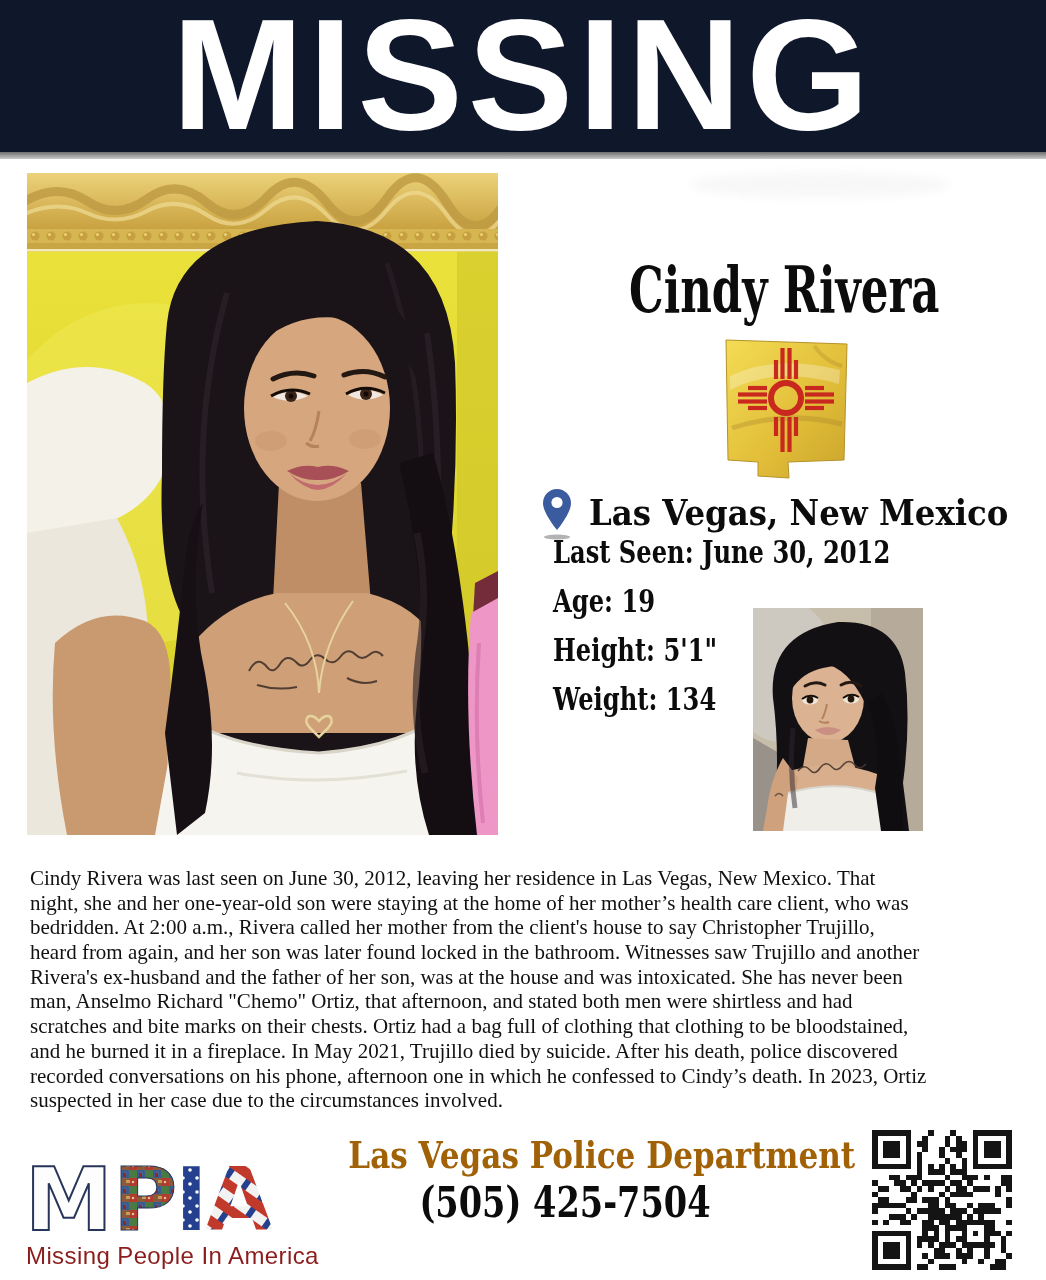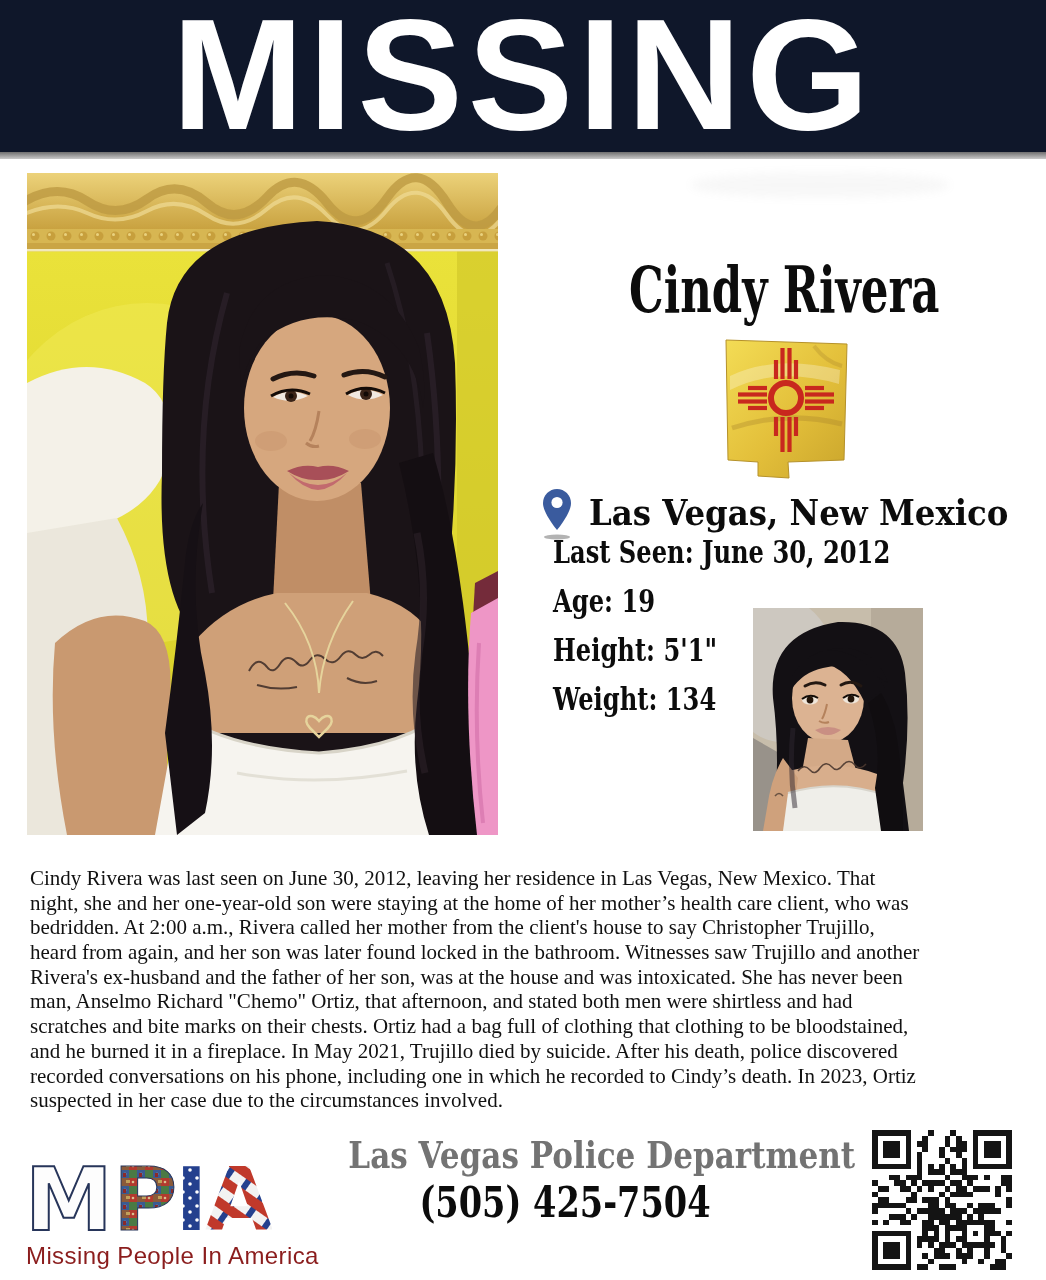--- a/index.html
+++ b/index.html
@@ -246,7 +246,7 @@
     <div class="dline">man, Anselmo Richard "Chemo" Ortiz, that afternoon, and stated both men were shirtless and had</div>
     <div class="dline">scratches and bite marks on their chests. Ortiz had a bag full of clothing that clothing to be bloodstained,</div>
     <div class="dline">and he burned it in a fireplace. In May 2021, Trujillo died by suicide. After his death, police discovered</div>
-    <div class="dline">recorded conversations on his phone, including one in which he recorded to Cindy’s death. In 2023, Ortiz</div>
+    <div class="dline">recorded conversations on his phone, afternoon one in which he confessed to Cindy’s death. In 2023, Ortiz</div>
     <div class="dline">suspected in her case due to the circumstances involved.</div>
   </div>
 

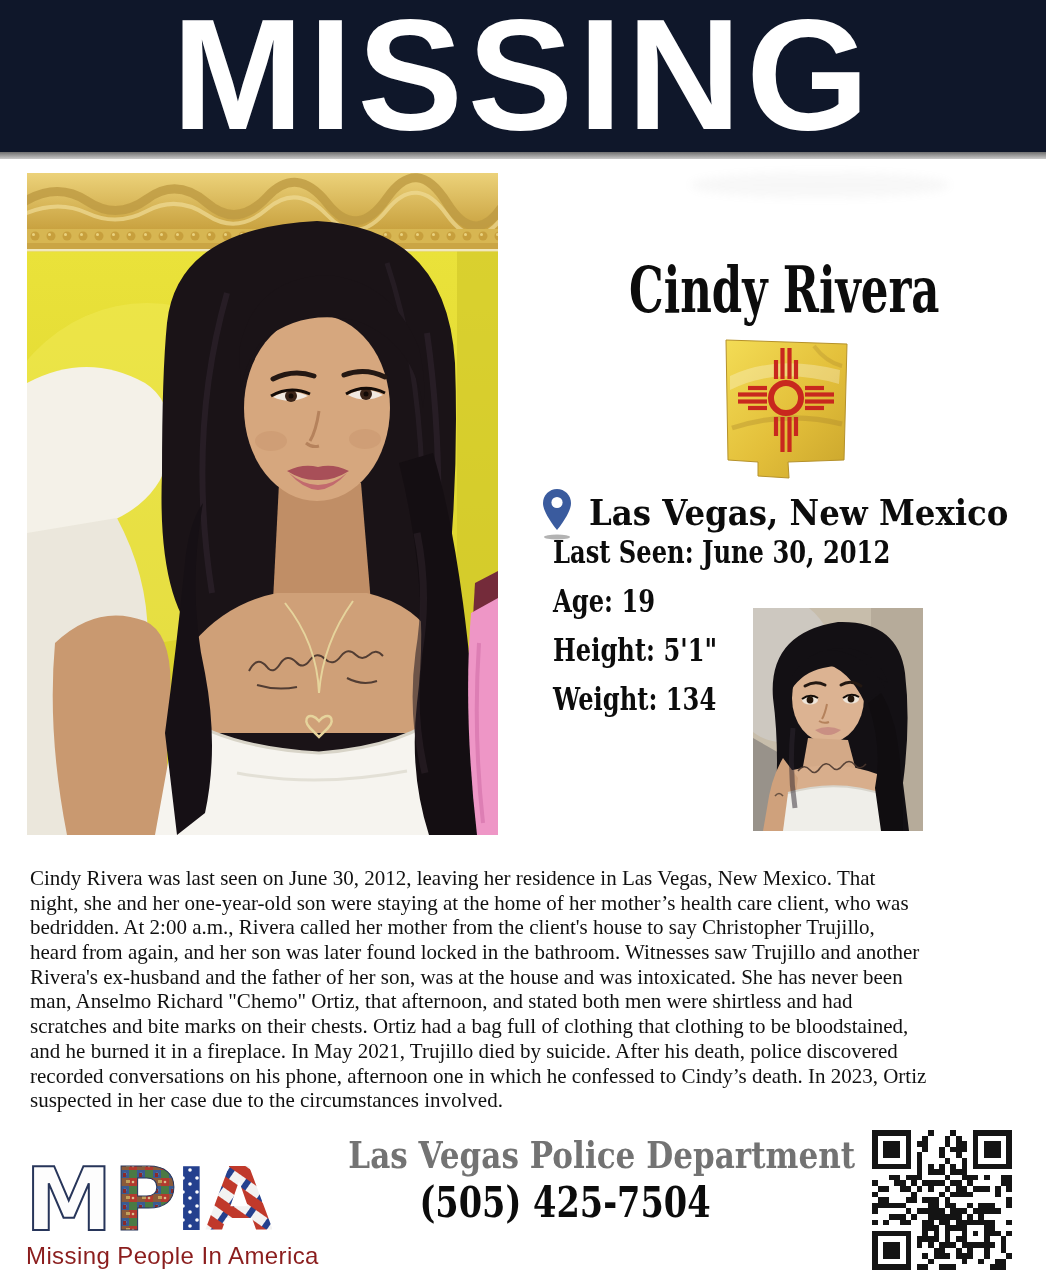--- a/index.html
+++ b/index.html
@@ -37,7 +37,7 @@
           font-family:"Liberation Sans","DejaVu Sans",sans-serif;font-weight:normal;
           font-size:24px;letter-spacing:.4px;white-space:nowrap;}
   .agency-block{position:absolute;left:300px;top:1135px;width:530px;text-align:center;}
-  .agency-name{font-weight:700;font-size:37px;line-height:1.1;color:#737373;white-space:nowrap;}
+  .agency-name{font-weight:700;font-size:37px;line-height:1.1;color:#a16207;white-space:nowrap;}
   .agency-name .sq{display:inline-block;transform:scaleX(.84);transform-origin:center;}
   .agency-phone{font-weight:700;font-size:42px;line-height:1.1;color:#0c0c0c;margin-top:4px;white-space:nowrap;}
   .agency-phone .sq{display:inline-block;transform:scaleX(.8);transform-origin:center;}

